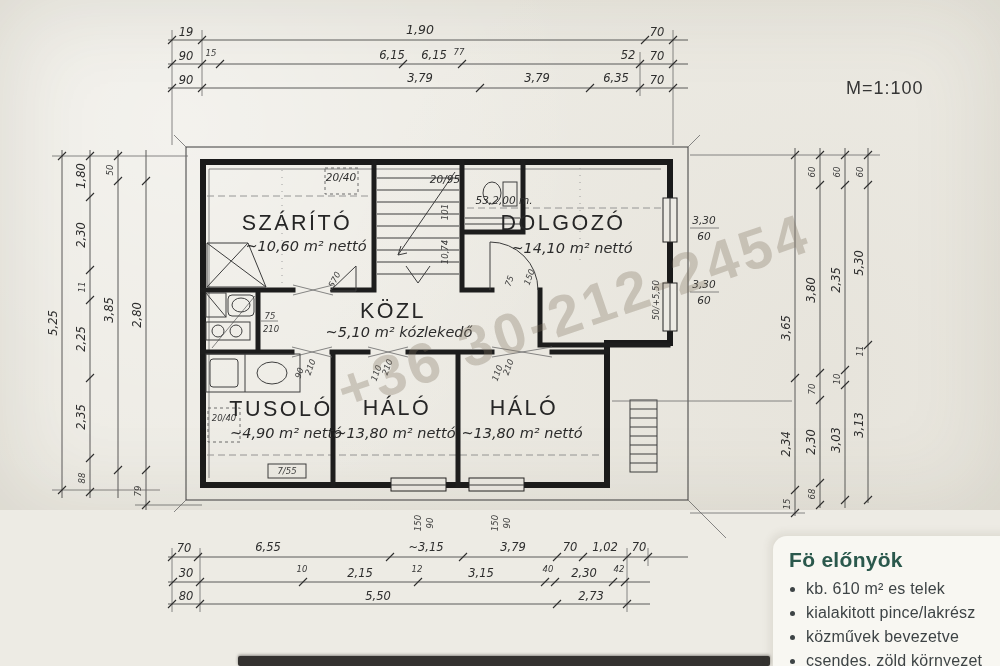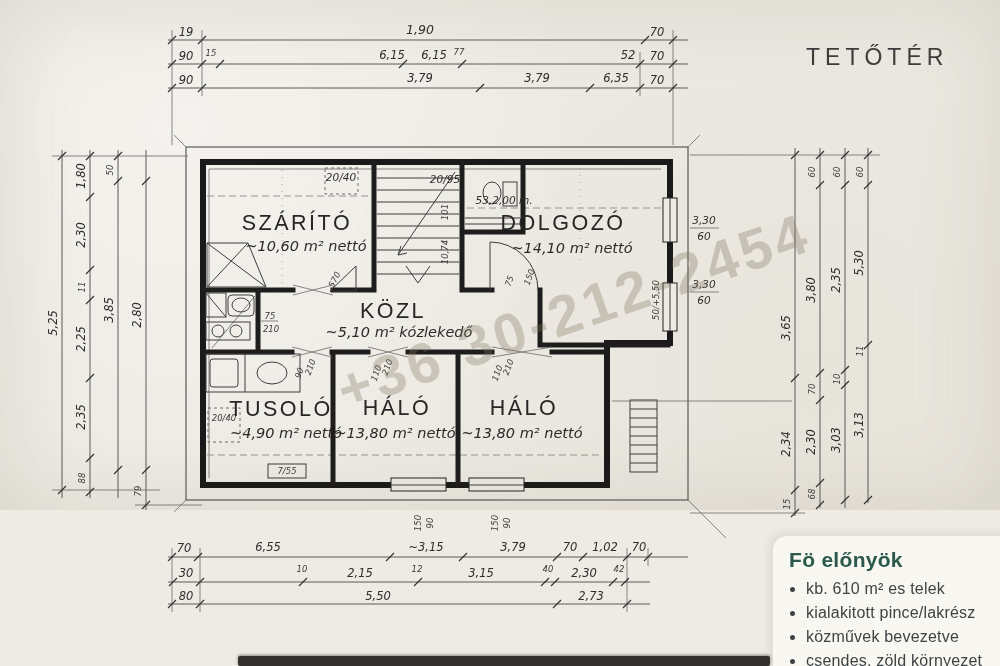--- a/index.html
+++ b/index.html
@@ -277,7 +277,6 @@
 </svg>
 
   
-  <div class="title-main">TETŐTÉR</div>
 
   
   <div class="benefits">

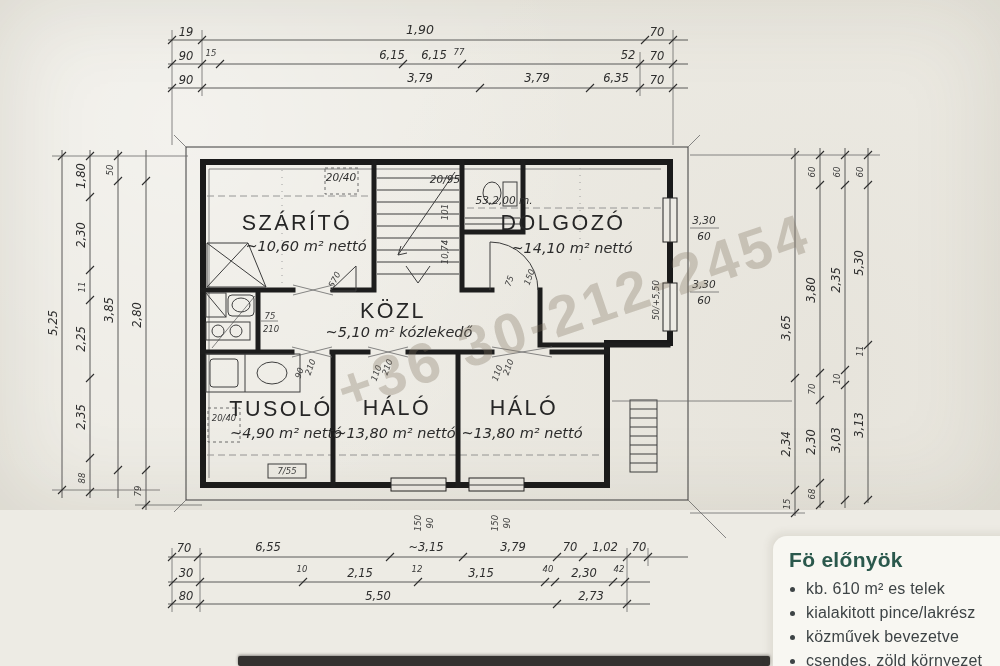--- a/index.html
+++ b/index.html
@@ -277,6 +277,7 @@
 </svg>
 
   
+  <div class="title-scale">M=1:100</div>
 
   
   <div class="benefits">

